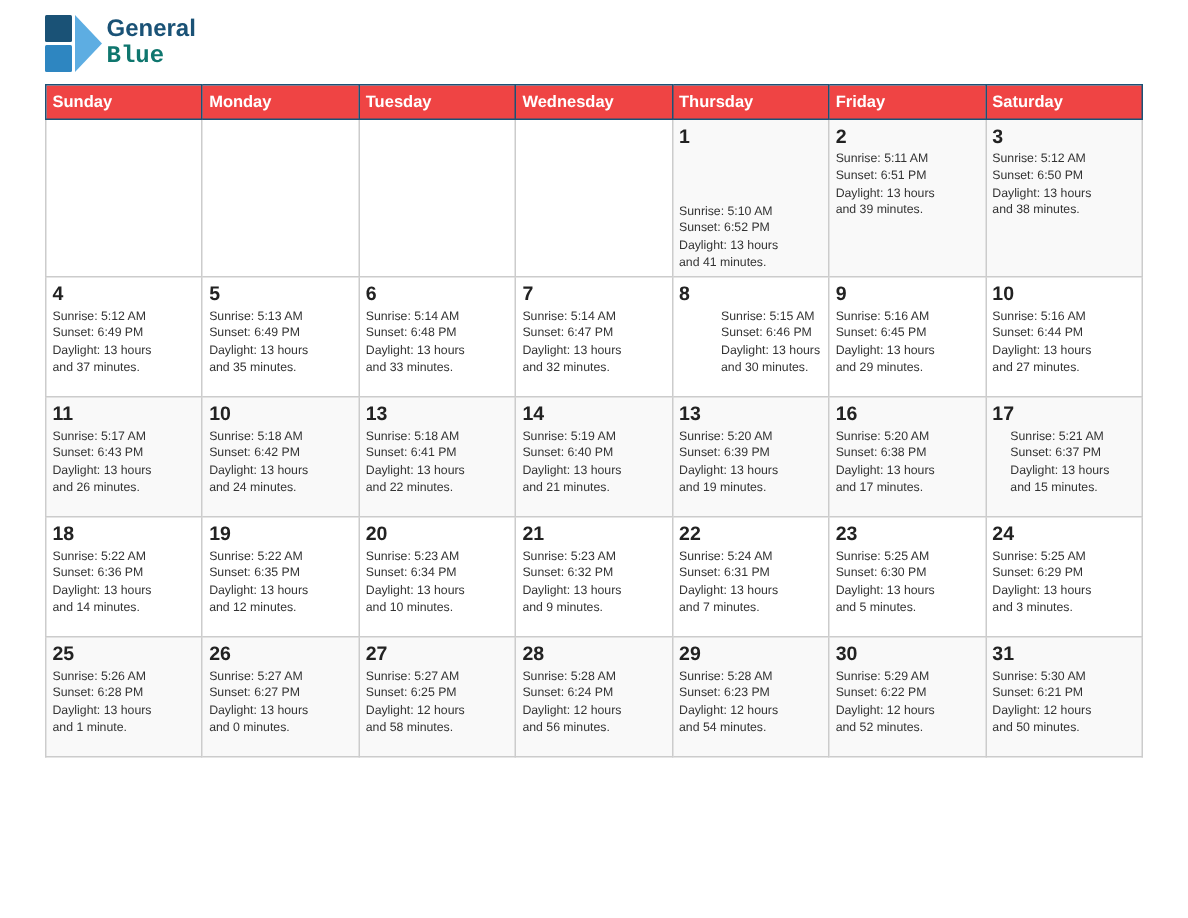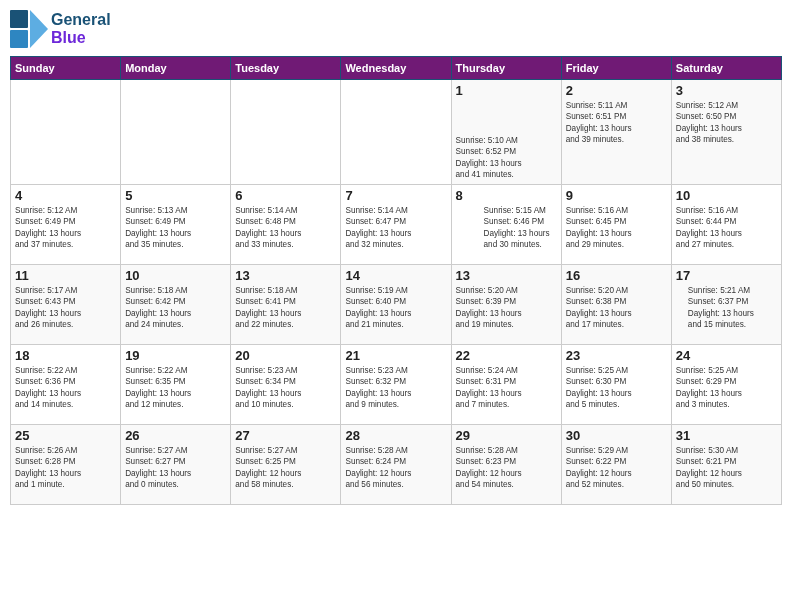--- a/index.html
+++ b/index.html
@@ -12,7 +12,7 @@
     }
     .container {
       width: 792px;
-      padding: 10px 10px;
+      padding: 10px 30px;
     }
     .header {
       display: flex;

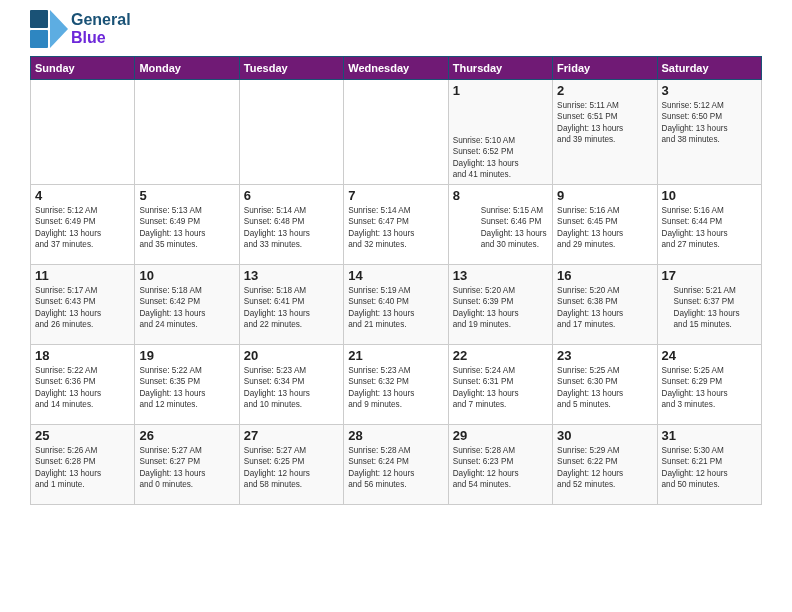--- a/index.html
+++ b/index.html
@@ -95,7 +95,7 @@
         </svg>
         <div style="font-size:16px;font-weight:bold;color:#1a5276;line-height:1.1;">
           <div>General</div>
-          <div style="color:#6d28d9;">Blue</div>
+          <div style="color:#0f766e;font-family:Liberation Mono, monospace;">Blue</div>
         </div>
       </div>
     </div>

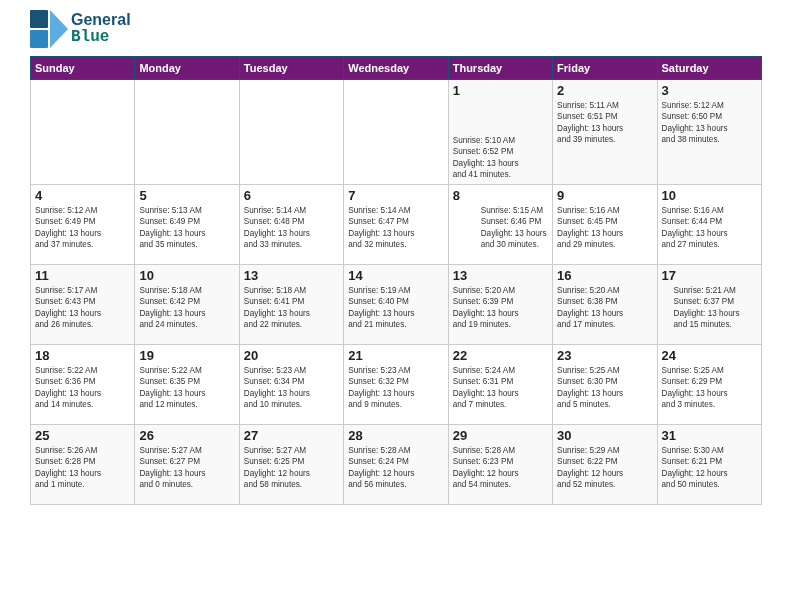--- a/index.html
+++ b/index.html
@@ -44,7 +44,7 @@
       table-layout: fixed;
     }
     thead tr th {
-      background-color: #701a75;
+      background-color: #ef4444;
       color: #fff;
       font-size: 11px;
       font-weight: bold;

